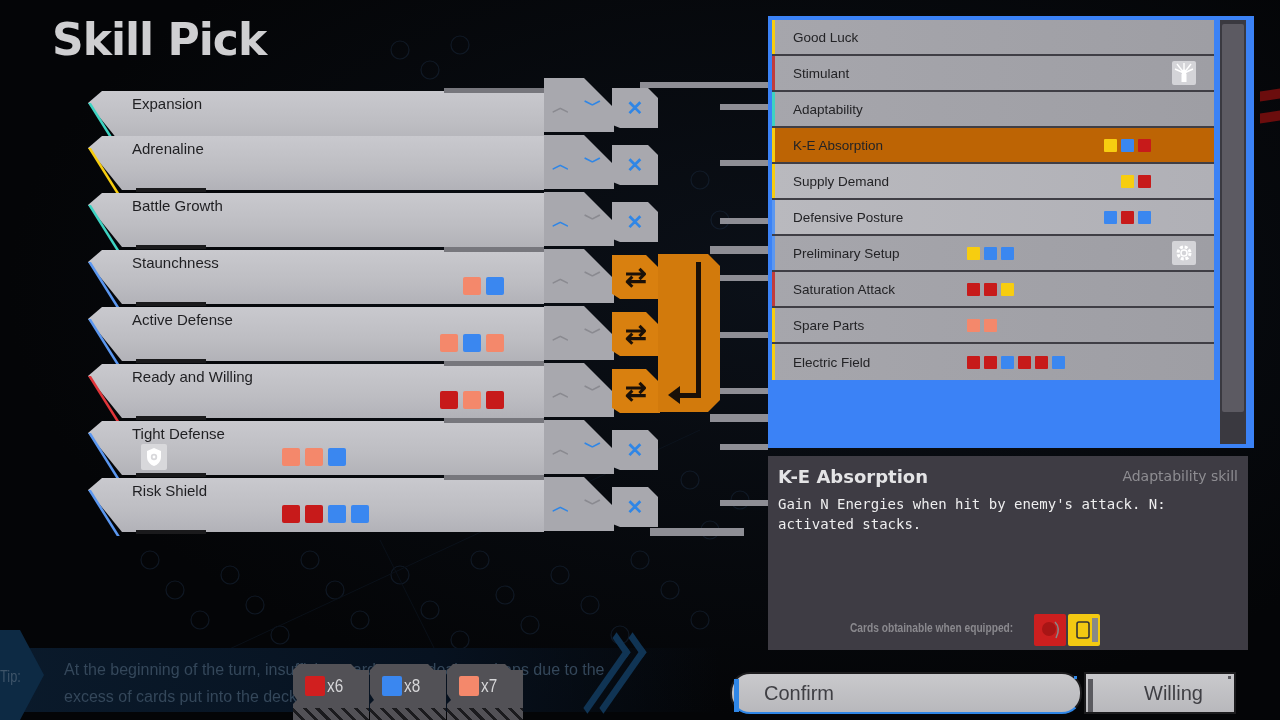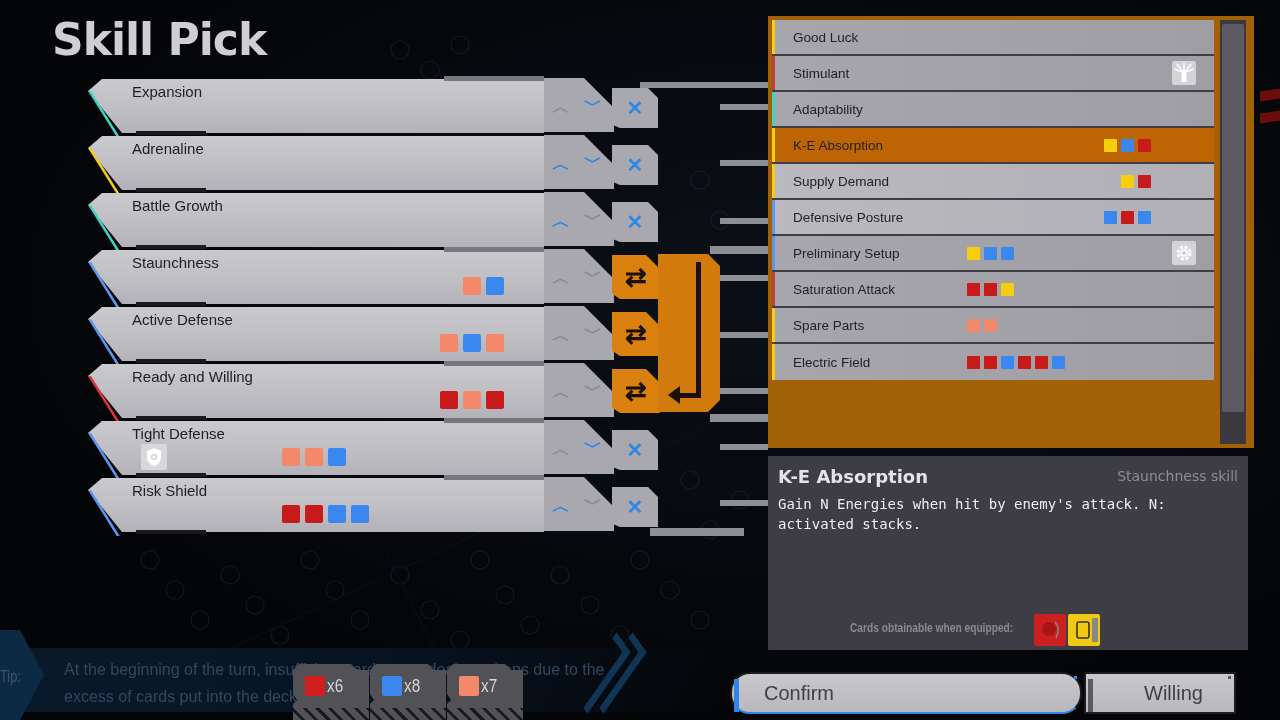--- a/index.html
+++ b/index.html
@@ -57,7 +57,7 @@
   .connector { position: absolute; height: 8px; background: #8e8e95; }
 
   
-  .list-panel { position: absolute; left: 768px; top: 16px; width: 486px; height: 432px; background: #a16207; }
+  .list-panel { position: absolute; left: 768px; top: 16px; width: 486px; height: 432px; background: #3b82f6; }
   .list { position: absolute; left: 4px; top: 4px; width: 442px; }
   .list-item { position: relative; height: 36px; margin-bottom: 0; border-bottom: 2px solid #3f3e45;
       background: linear-gradient(90deg,#a6a6ac, #9e9ea4); display:flex; align-items:center; }

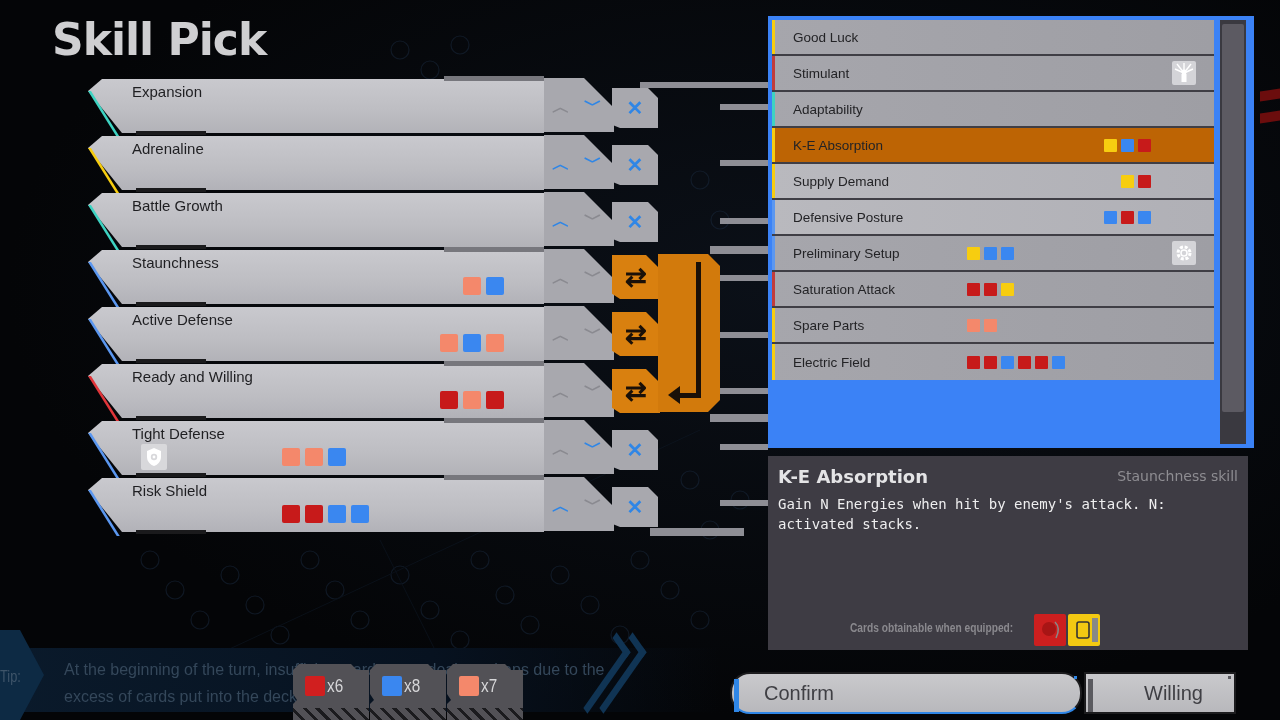--- a/index.html
+++ b/index.html
@@ -152,7 +152,7 @@
 <div class="title">Skill Pick</div>
 
 <div class="slots">
-  <div class="slot" style="top:0">
+  <div class="slot" style="top:12px">
     <div class="slot-body"></div>
       <div class="slot-notch"></div>
       <div class="slot-tab"></div>

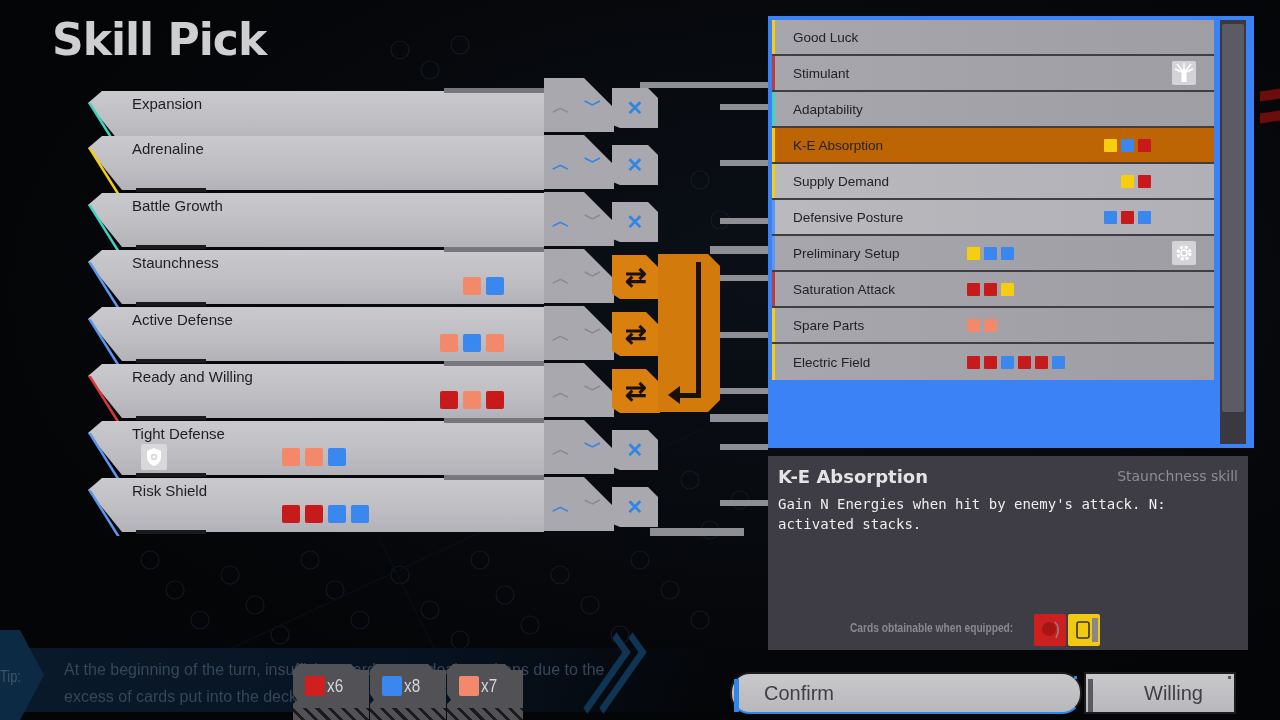--- a/index.html
+++ b/index.html
@@ -428,7 +428,7 @@
 
 <div class="detail">
   <div class="detail-title">K-E Absorption</div>
-  <div class="detail-type">Staunchness skill</div>
+  <div class="detail-type">Adaptability skill</div>
   <div class="detail-desc">Gain N Energies when hit by enemy's attack. N: activated stacks.</div>
   <div class="detail-cards-label">Cards obtainable when equipped:</div>
   <div class="card-ico" style="left:266px; background:#cc1f1f">

